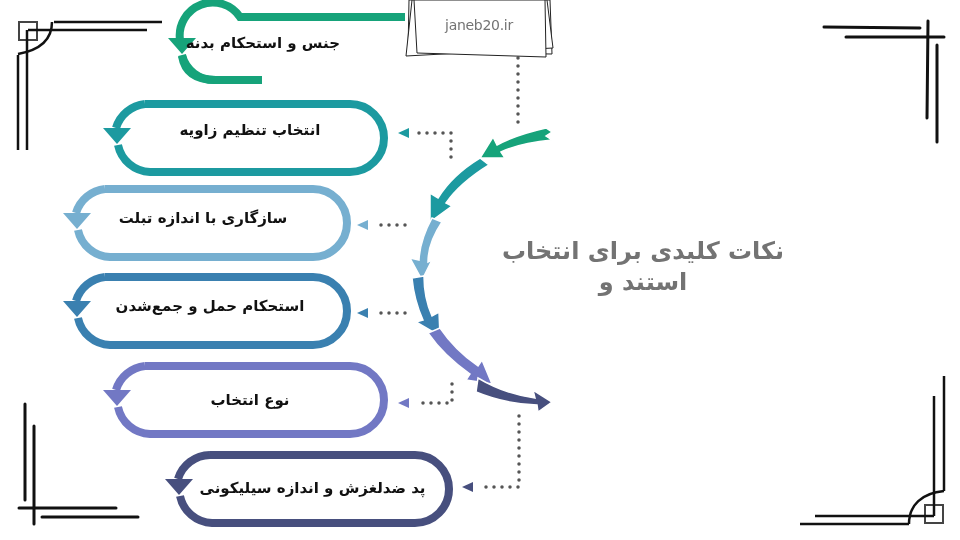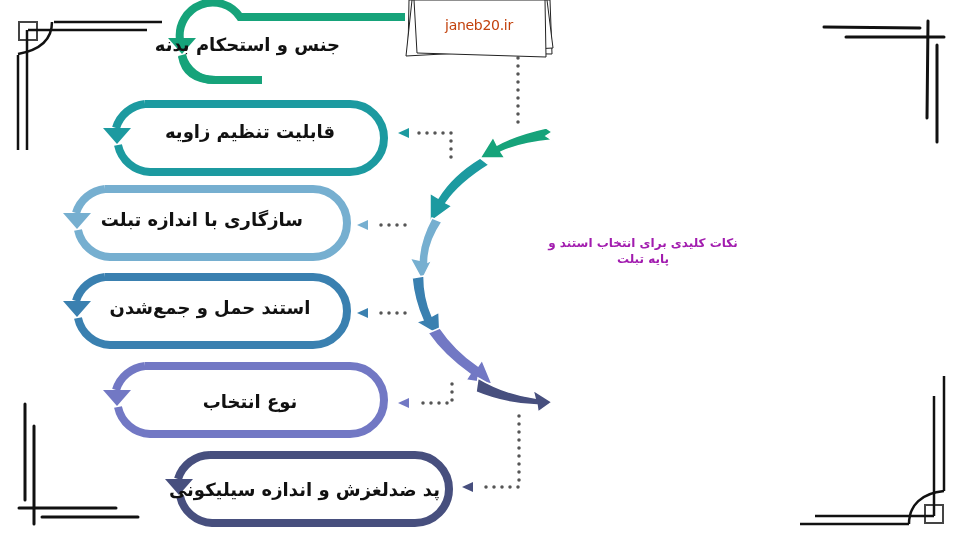--- a/index.html
+++ b/index.html
@@ -20,7 +20,7 @@
   }
   .logo-text {
     position: absolute; left: 0; width: 148px; top: 17px; text-align: center;
-    font-family: "DejaVu Sans", sans-serif; font-size: 14px; color: #c2410c; font-weight: normal;
+    font-family: "DejaVu Sans", sans-serif; font-size: 14px; color: #737373; font-weight: normal;
     letter-spacing: -0.3px;
   }
 </style>

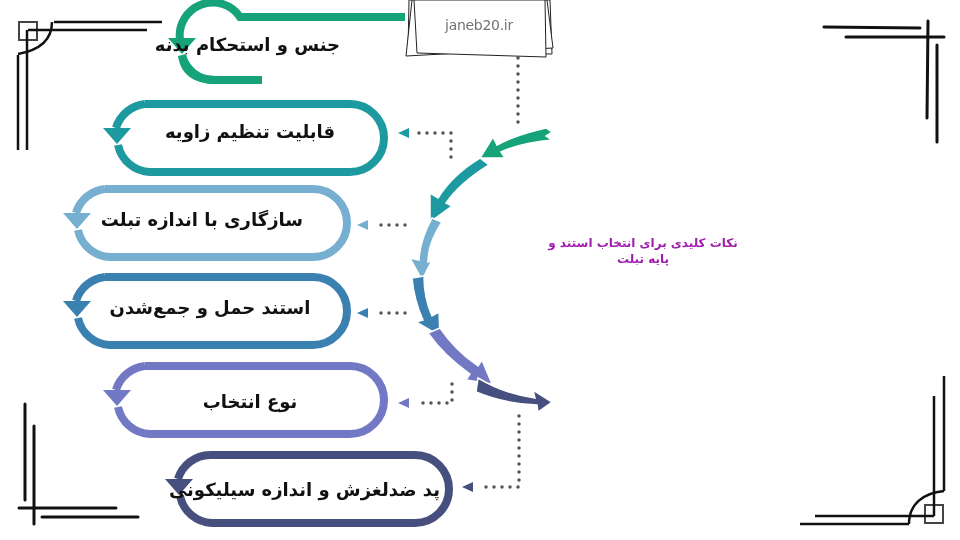--- a/index.html
+++ b/index.html
@@ -8,7 +8,7 @@
   .label {
     position: absolute; direction: rtl; text-align: center;
     font-family: "DejaVu Sans", sans-serif; font-weight: bold; color: #111111;
-    font-size: 18px; white-space: nowrap; line-height: 1;
+    font-size: 15px; white-space: nowrap; line-height: 1;
   }
   .title {
     position: absolute; direction: rtl; text-align: center;

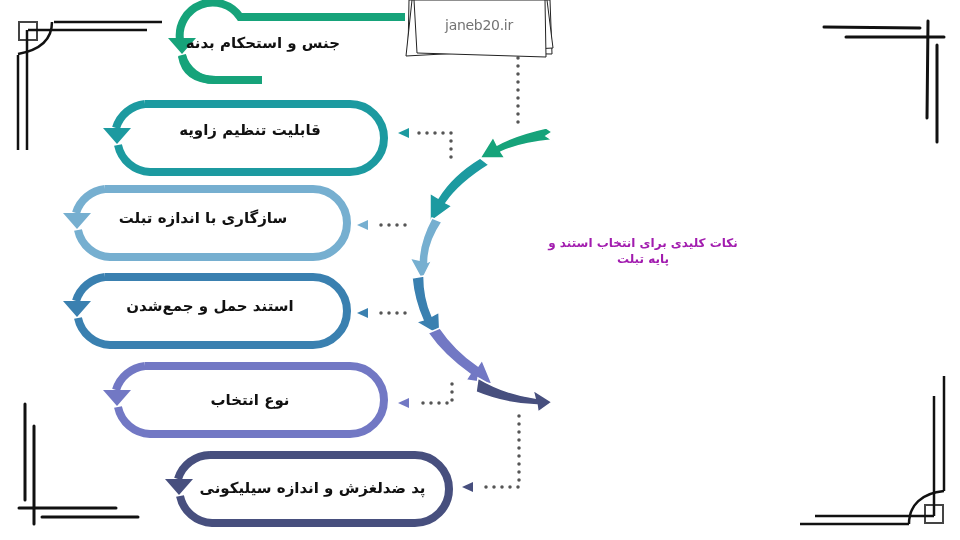--- a/index.html
+++ b/index.html
@@ -159,7 +159,7 @@
 </div>
 
 <div class="label" style="left:195px; top:36px; width:145px;">جنس و استحکام بدنه</div>
-<div class="label" style="left:150px; top:123px; width:200px;">قابلیت تنظیم زاویه</div>
+<div class="label" style="left:150px; top:123px; width:200px;">انتخاب تنظیم زاویه</div>
 <div class="label" style="left:103px; top:211px; width:200px;">سازگاری با اندازه تبلت</div>
 <div class="label" style="left:100px; top:299px; width:220px;">استند حمل و جمع‌شدن</div>
 <div class="label" style="left:150px; top:393px; width:200px;">نوع انتخاب</div>

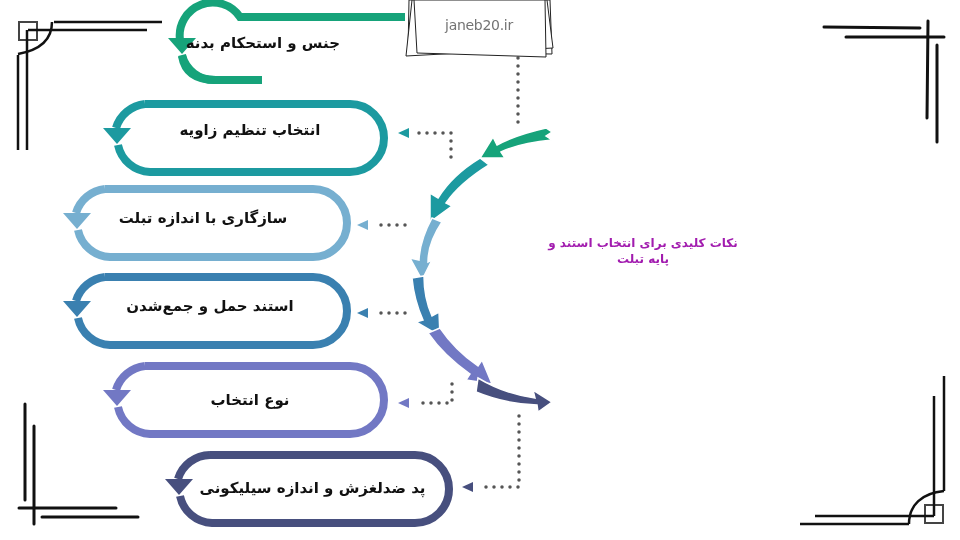--- a/index.html
+++ b/index.html
@@ -12,8 +12,8 @@
   }
   .title {
     position: absolute; direction: rtl; text-align: center;
-    font-family: "DejaVu Sans", sans-serif; font-weight: bold; color: #a21caf;
-    font-size: 12px; line-height: 1.3; left: 488px; top: 236px; width: 310px;
+    font-family: "DejaVu Sans", sans-serif; font-weight: bold; color: #737373;
+    font-size: 24px; line-height: 1.3; left: 488px; top: 236px; width: 310px;
   }
   .logo {
     position: absolute; left: 405px; top: 0px; width: 148px; height: 57px;

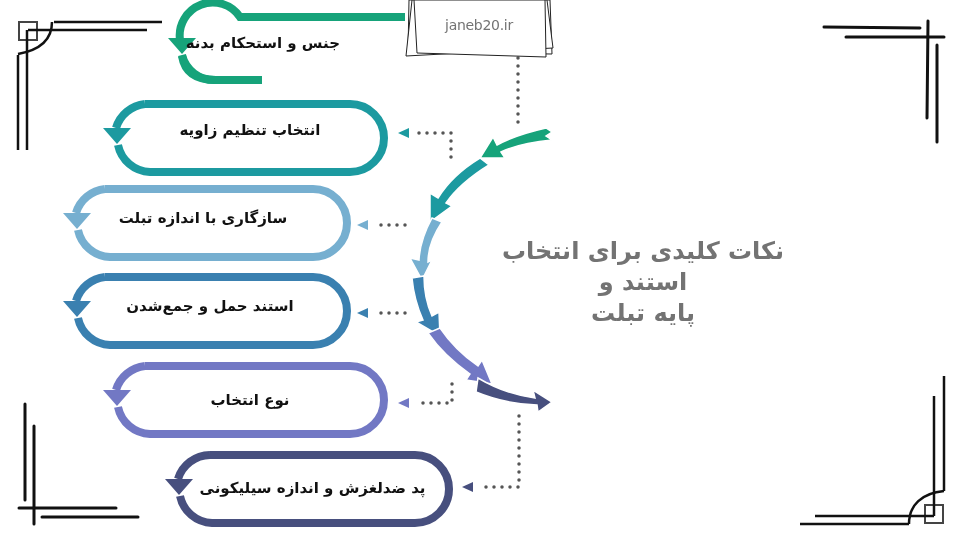--- a/index.html
+++ b/index.html
@@ -161,7 +161,7 @@
 <div class="label" style="left:195px; top:36px; width:145px;">جنس و استحکام بدنه</div>
 <div class="label" style="left:150px; top:123px; width:200px;">انتخاب تنظیم زاویه</div>
 <div class="label" style="left:103px; top:211px; width:200px;">سازگاری با اندازه تبلت</div>
-<div class="label" style="left:100px; top:299px; width:220px;">استند حمل و جمع‌شدن</div>
+<div class="label" style="left:100px; top:299px; width:220px;">استحکام حمل و جمع‌شدن</div>
 <div class="label" style="left:150px; top:393px; width:200px;">نوع انتخاب</div>
 <div class="label" style="left:185px; top:481px; width:255px;">پد ضدلغزش و اندازه سیلیکونی</div>
 

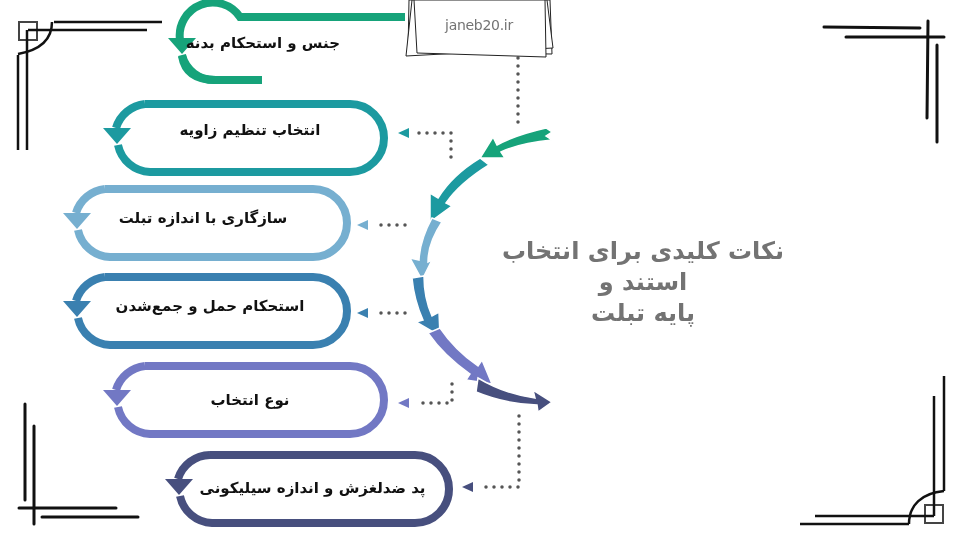--- a/index.html
+++ b/index.html
@@ -155,7 +155,6 @@
 
 <div class="title">
   <div>نکات کلیدی برای انتخاب استند و</div>
-  <div>پایه تبلت</div>
 </div>
 
 <div class="label" style="left:195px; top:36px; width:145px;">جنس و استحکام بدنه</div>

